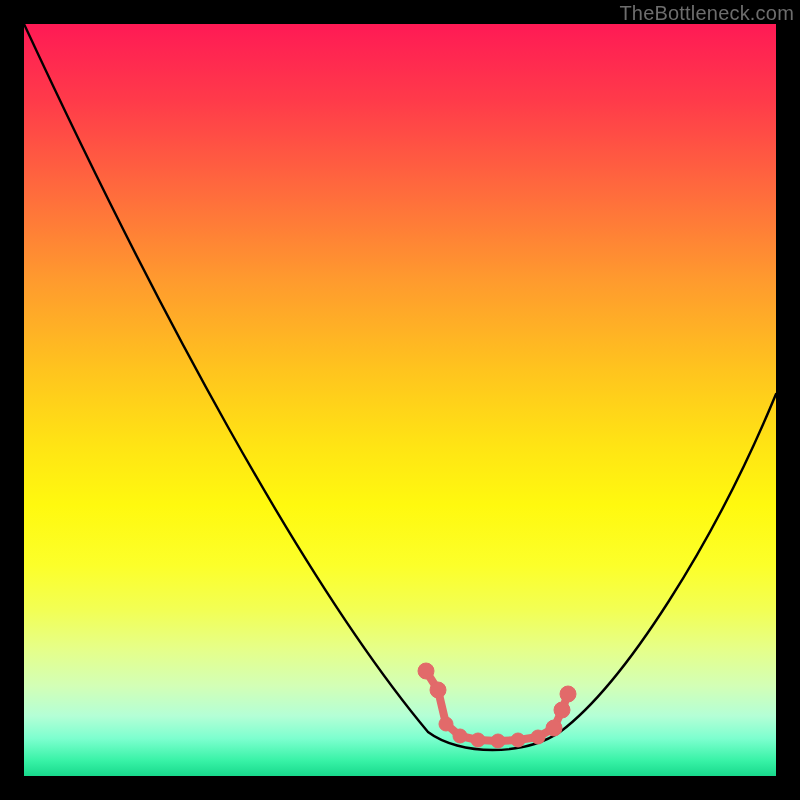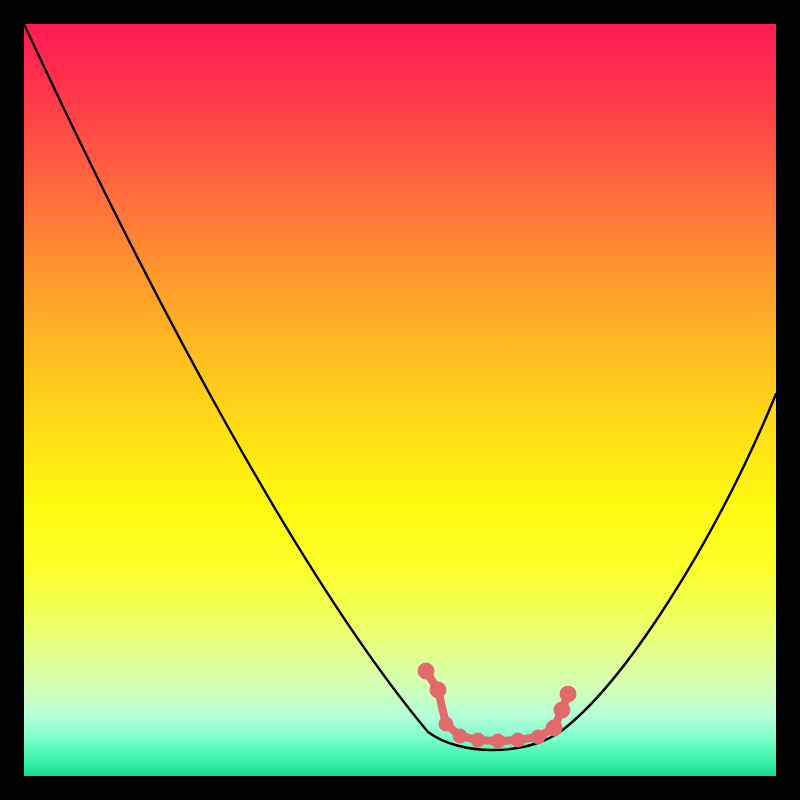--- a/index.html
+++ b/index.html
@@ -64,6 +64,7 @@
 <body>
 
 <div class="frame">
+  <div class="watermark">TheBottleneck.com</div>
 
   <div class="plot">
     <svg width="752" height="752" viewBox="0 0 752 752">

